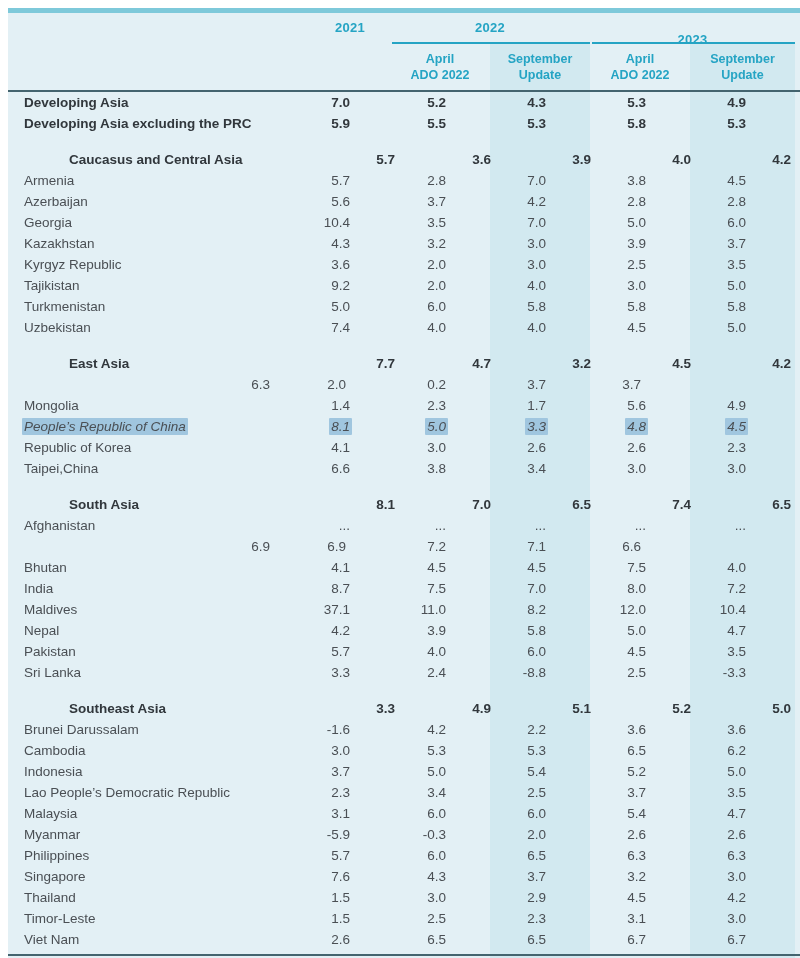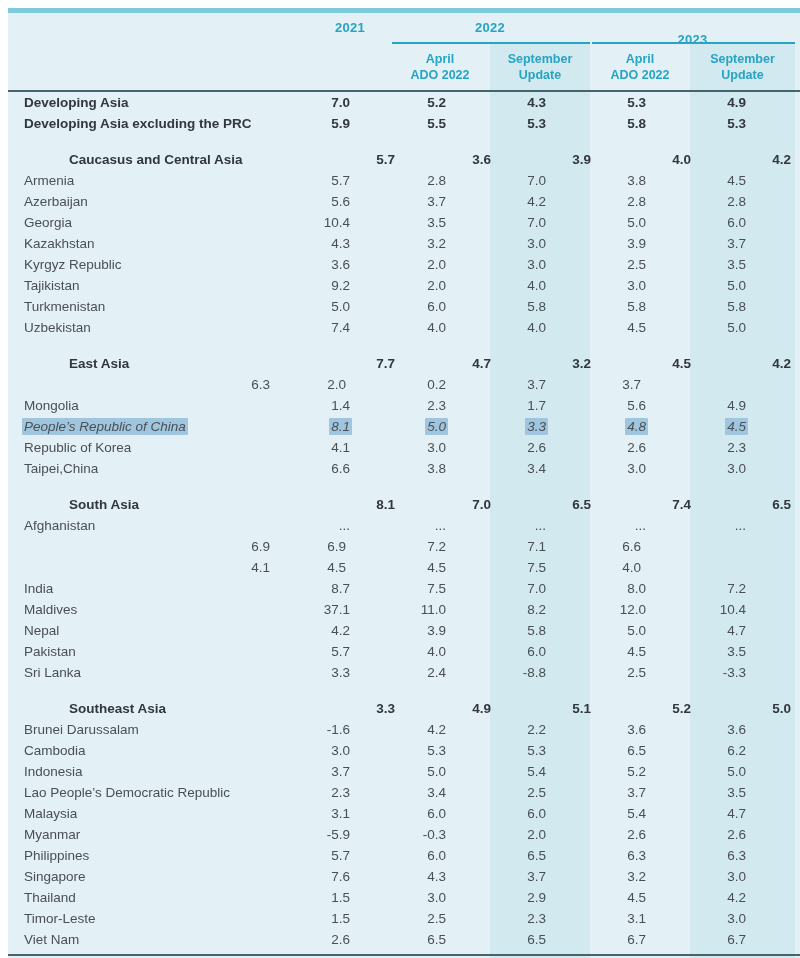--- a/index.html
+++ b/index.html
@@ -282,6 +282,7 @@
   </div>
 
   <div class="row">
+    <div class="label"><span>Bhutan</span></div>
     <div class="val v1"><span>4.1</span></div>
     <div class="val v2"><span>4.5</span></div>
     <div class="val v3"><span>4.5</span></div>

